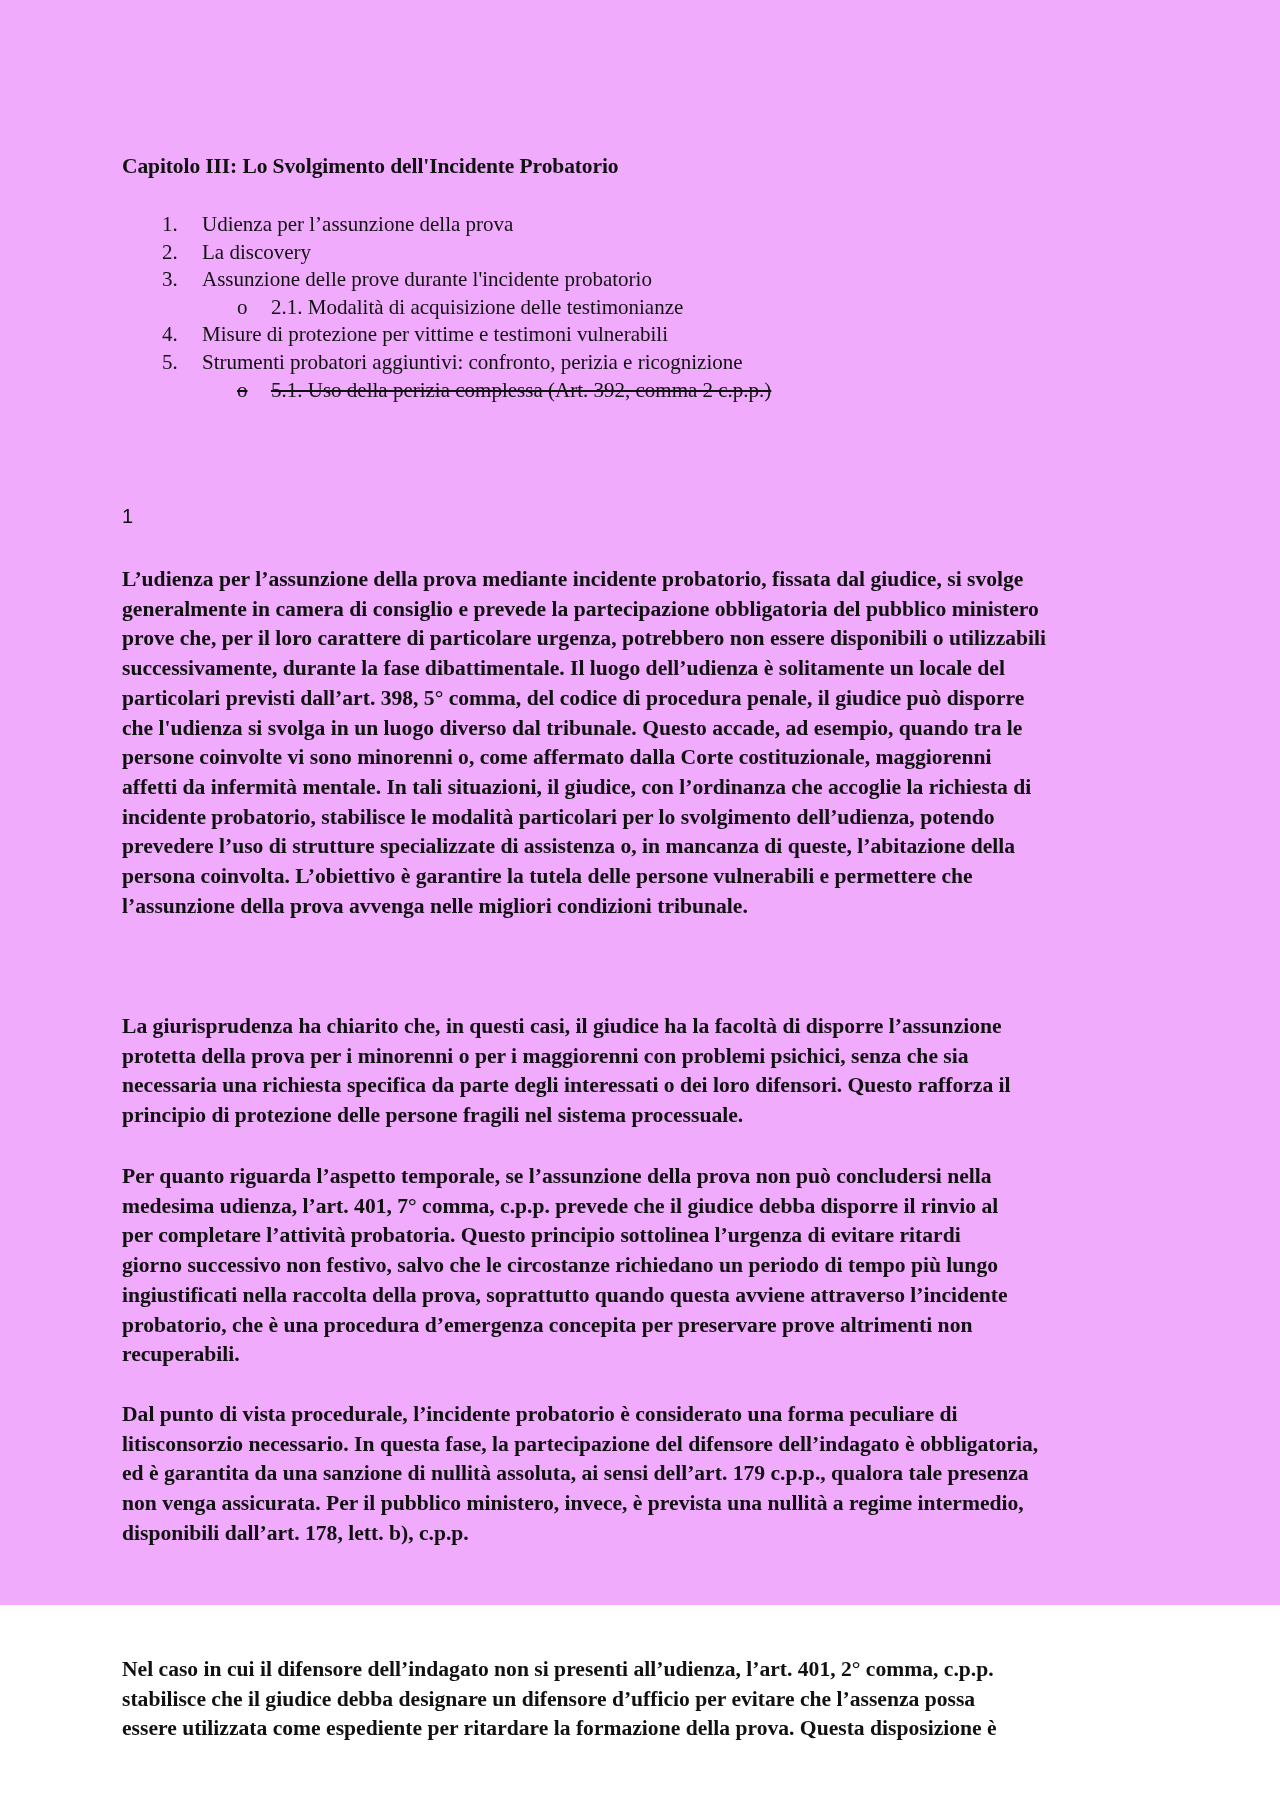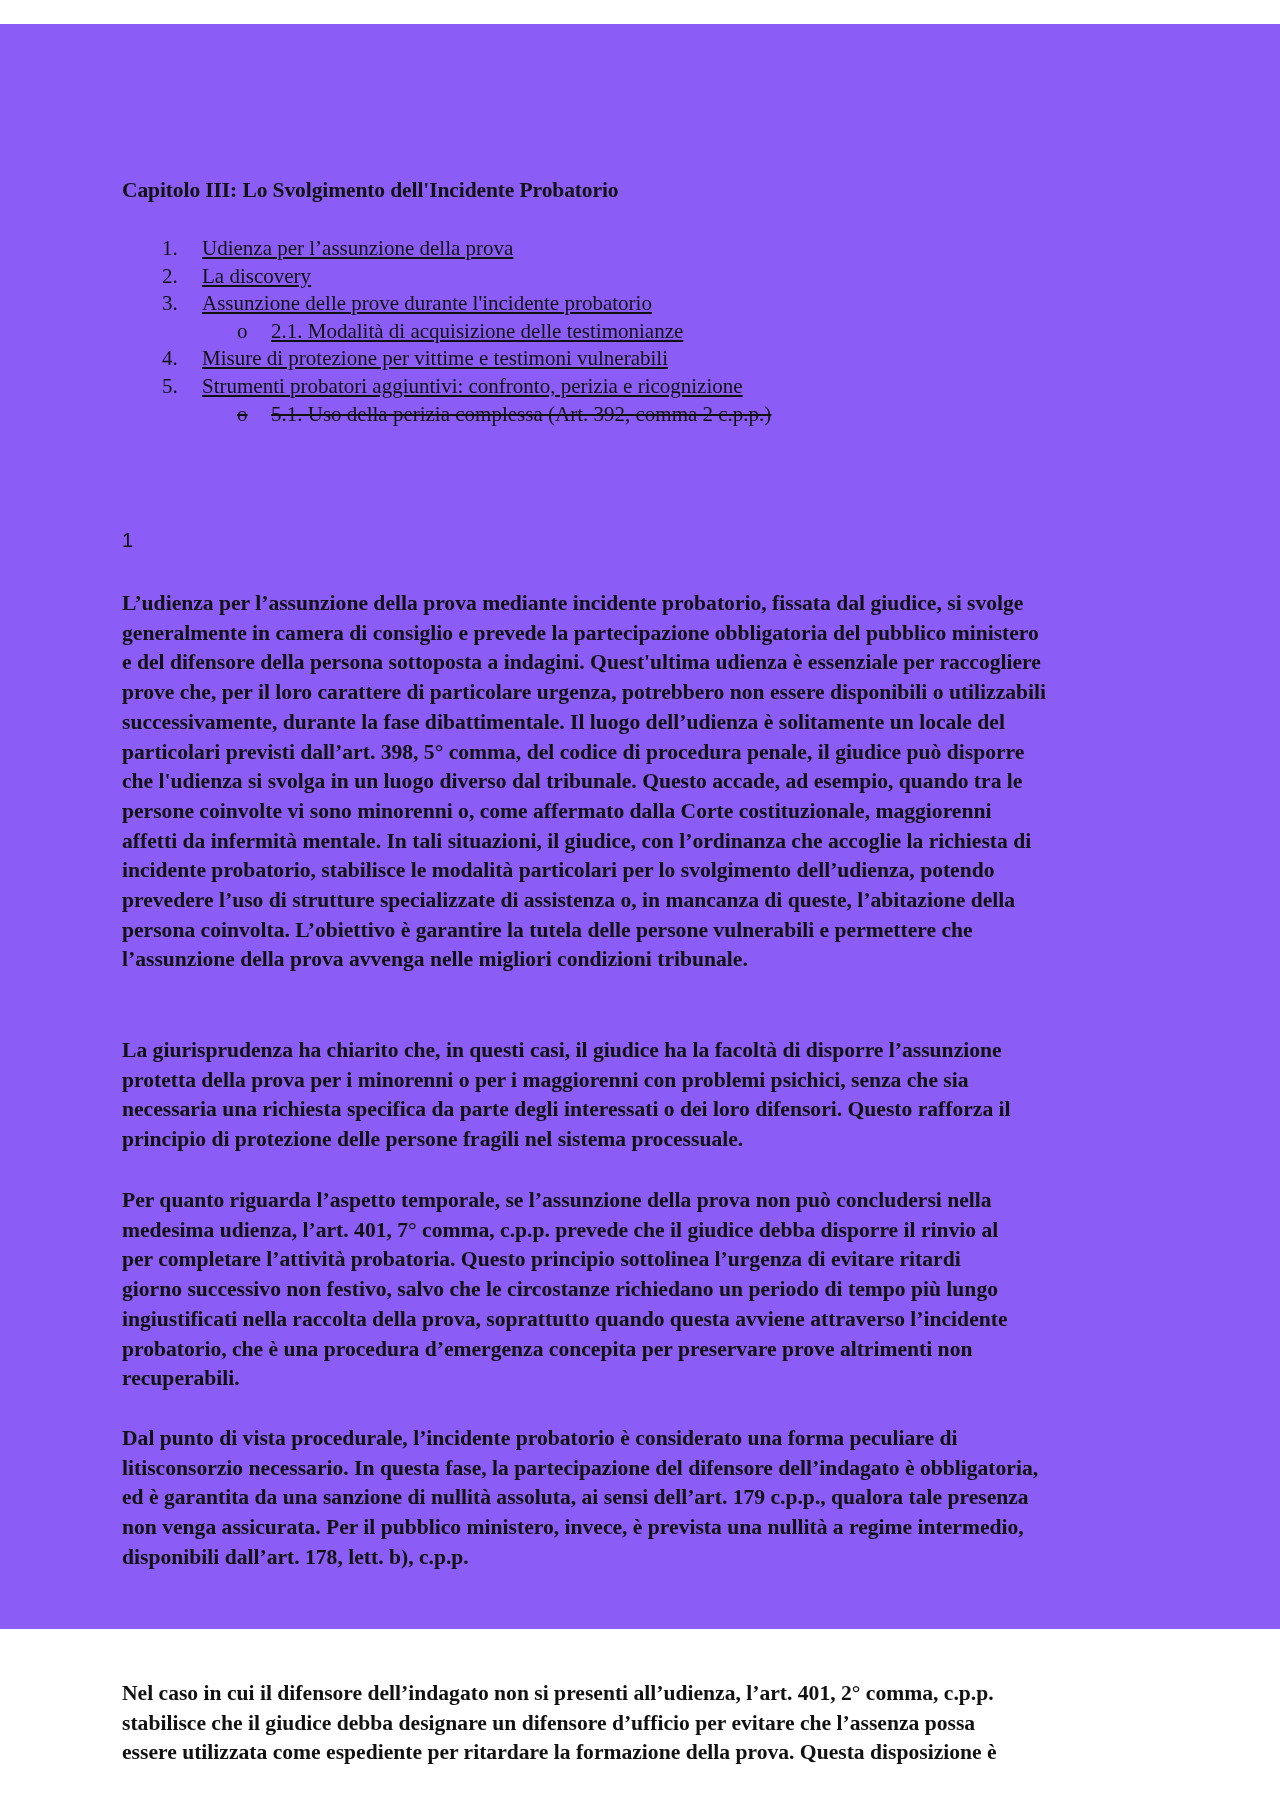--- a/index.html
+++ b/index.html
@@ -21,8 +21,7 @@
       top: 0;
       width: 1280px;
       height: 1605px;
-      background: #8b5cf6;
-      margin-top: 24px;
+      background: #f0abfc;
     }
     .title {
       position: absolute;

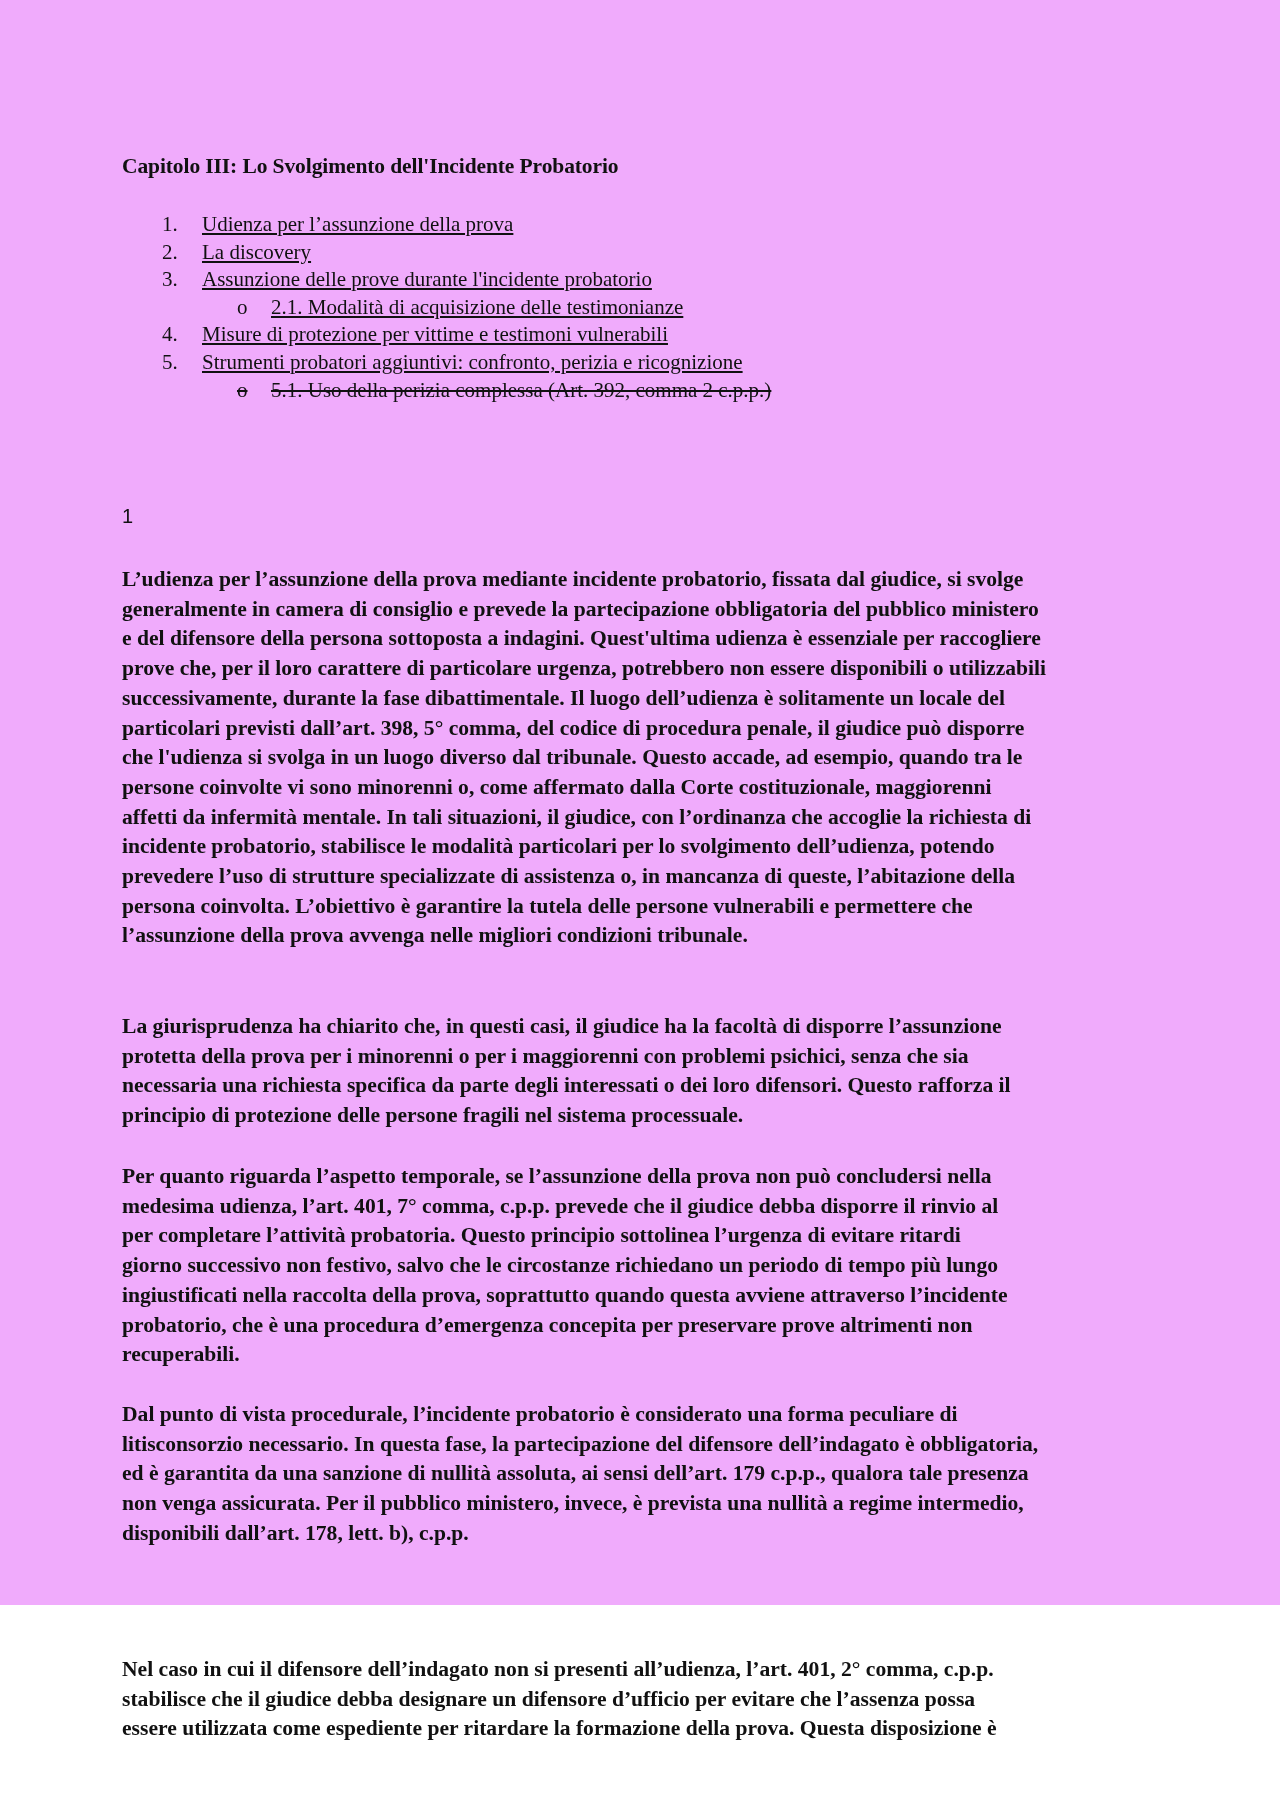--- a/index.html
+++ b/index.html
@@ -45,7 +45,6 @@
     .toc-item {
       position: relative;
       white-space: nowrap;
-      text-decoration: underline;
     }
     .toc-num {
       display: inline-block;

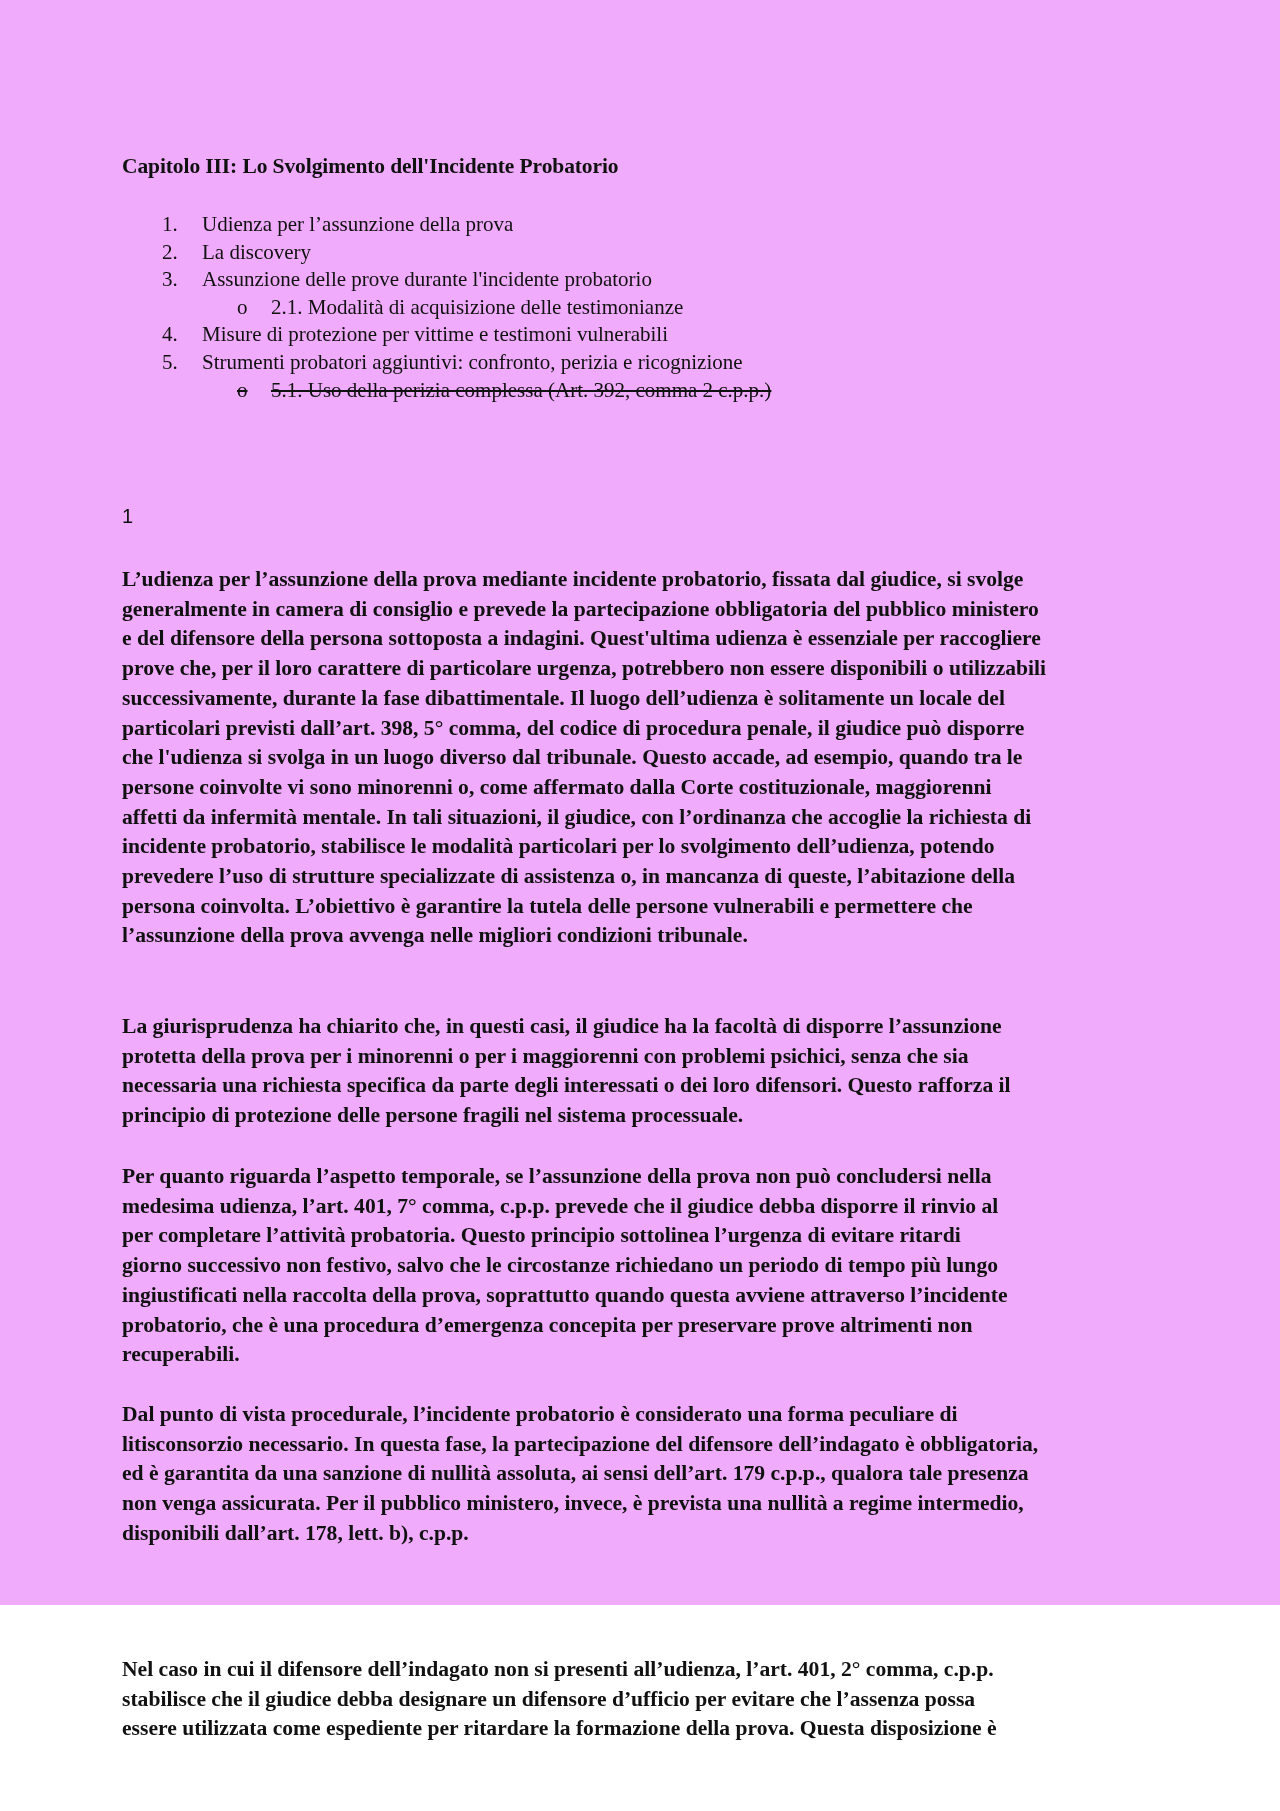--- a/index.html
+++ b/index.html
@@ -124,7 +124,6 @@
   <p class="body-text" id="p1">
       <span class="line">L’udienza per l’assunzione della prova mediante incidente probatorio, fissata dal giudice, si svolge</span>
       <span class="line">generalmente in camera di consiglio e prevede la partecipazione obbligatoria del pubblico ministero</span>
-      <span class="line">e del difensore della persona sottoposta a indagini. Quest'ultima udienza è essenziale per raccogliere</span>
       <span class="line">prove che, per il loro carattere di particolare urgenza, potrebbero non essere disponibili o utilizzabili</span>
       <span class="line">successivamente, durante la fase dibattimentale. Il luogo dell’udienza è solitamente un locale del</span>
       <span class="line">particolari previsti dall’art. 398, 5° comma, del codice di procedura penale, il giudice può disporre</span>

